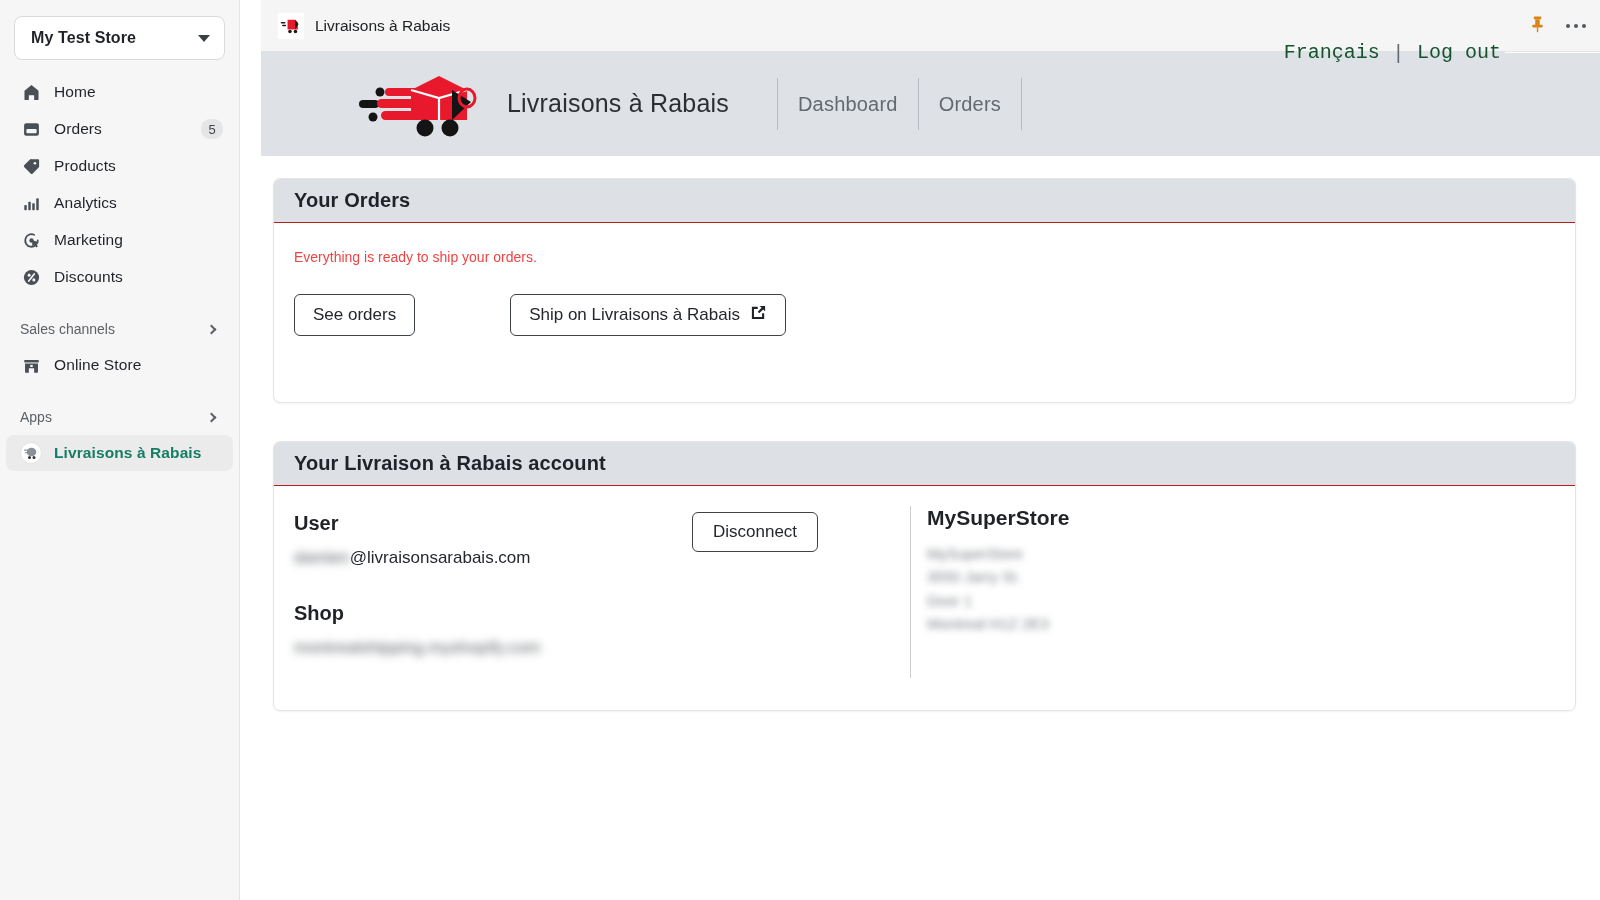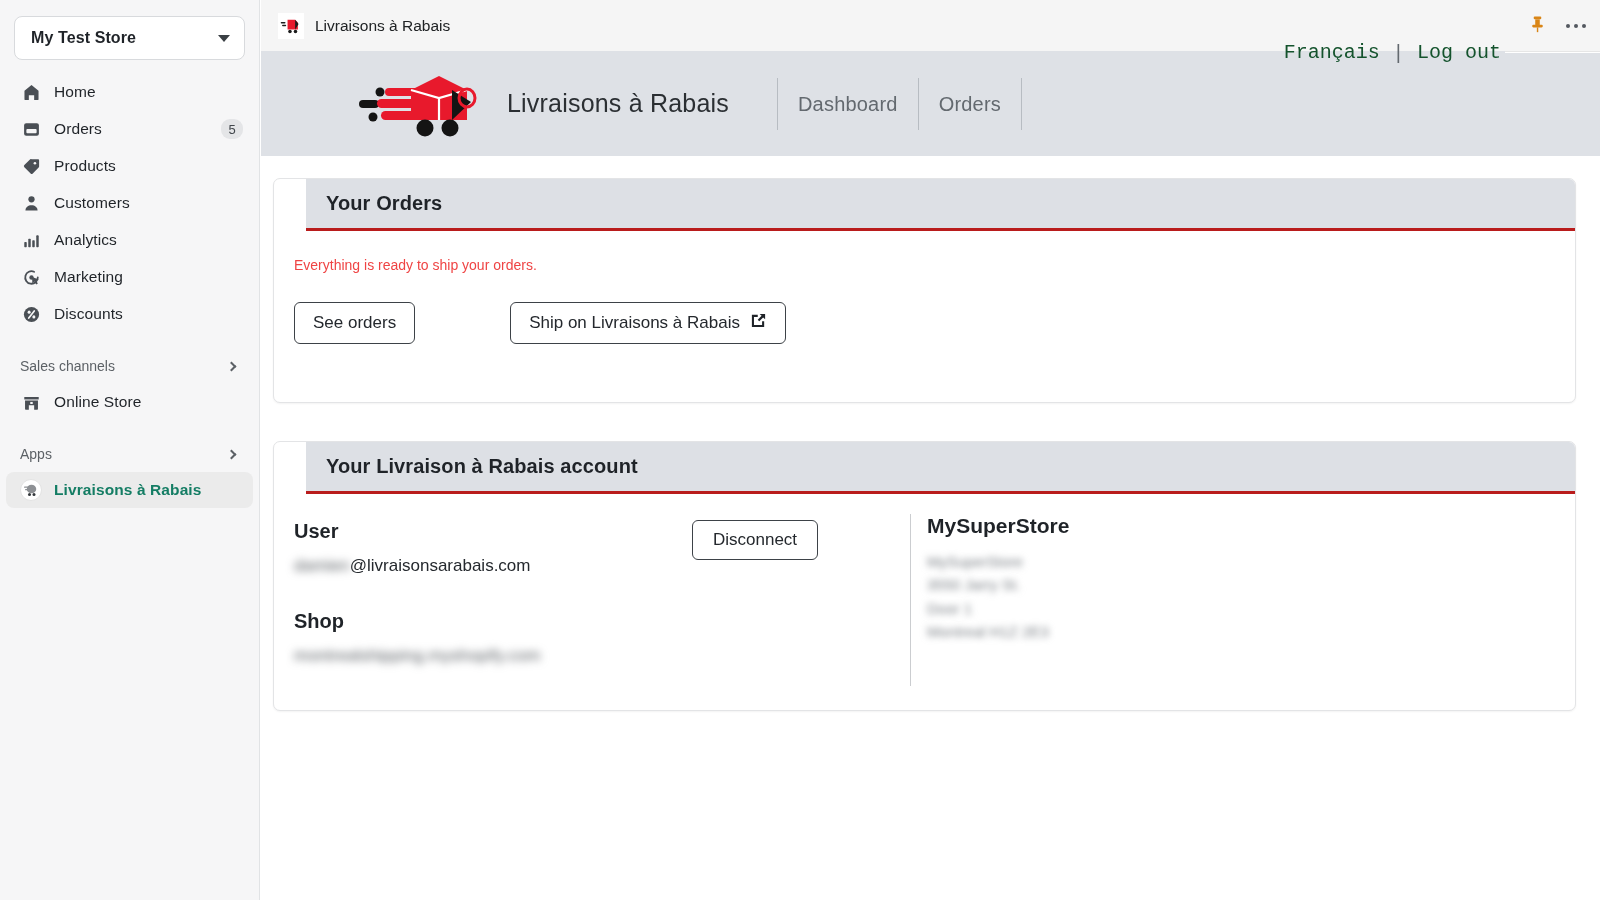--- a/index.html
+++ b/index.html
@@ -14,7 +14,7 @@
   
   #sidebar {
     position: absolute; left: 0; top: 0;
-    width: 260px; height: 900px;
+    width: 240px; height: 900px;
     background: #f6f6f7;
     border-right: 1px solid #e1e3e5;
   }

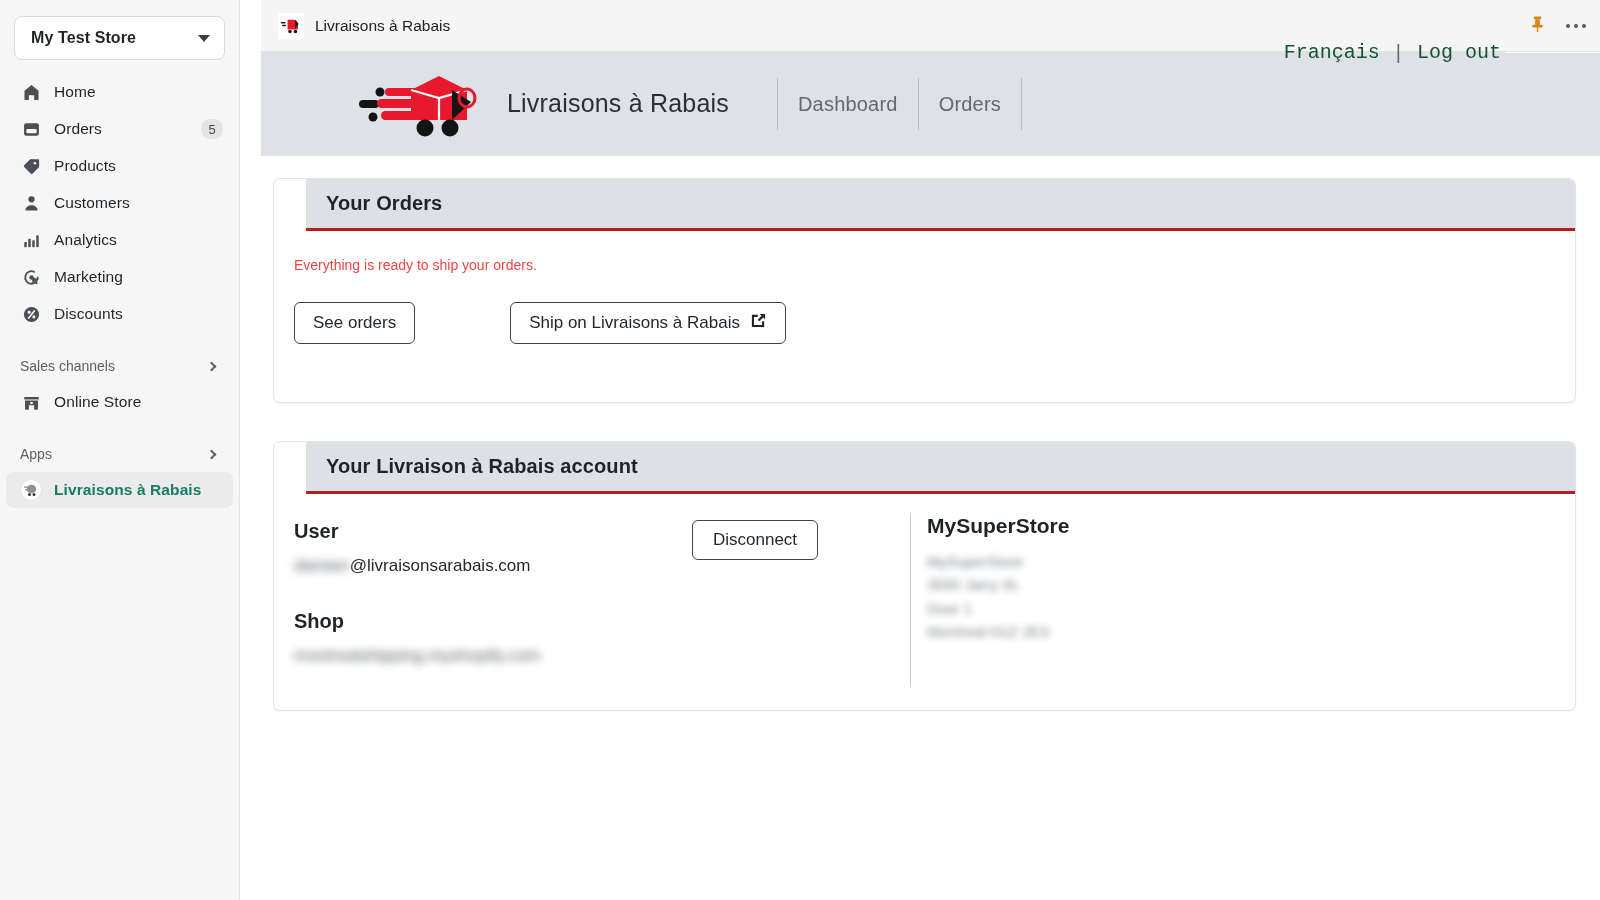--- a/index.html
+++ b/index.html
@@ -273,15 +273,6 @@
       <span class="label">Products</span>
     </div>
 
-    <div class="nav-item">
-      <span class="ico">
-        <svg width="19" height="19" viewBox="0 0 20 20">
-          <circle cx="10" cy="5.6" r="3.3" fill="#4a4f55"></circle>
-          <path fill="#4a4f55" d="M3.6 17.4c0-3.5 2.9-5.6 6.4-5.6s6.4 2.1 6.4 5.6z"></path>
-        </svg>
-      </span>
-      <span class="label">Customers</span>
-    </div>
 
     <div class="nav-item">
       <span class="ico">

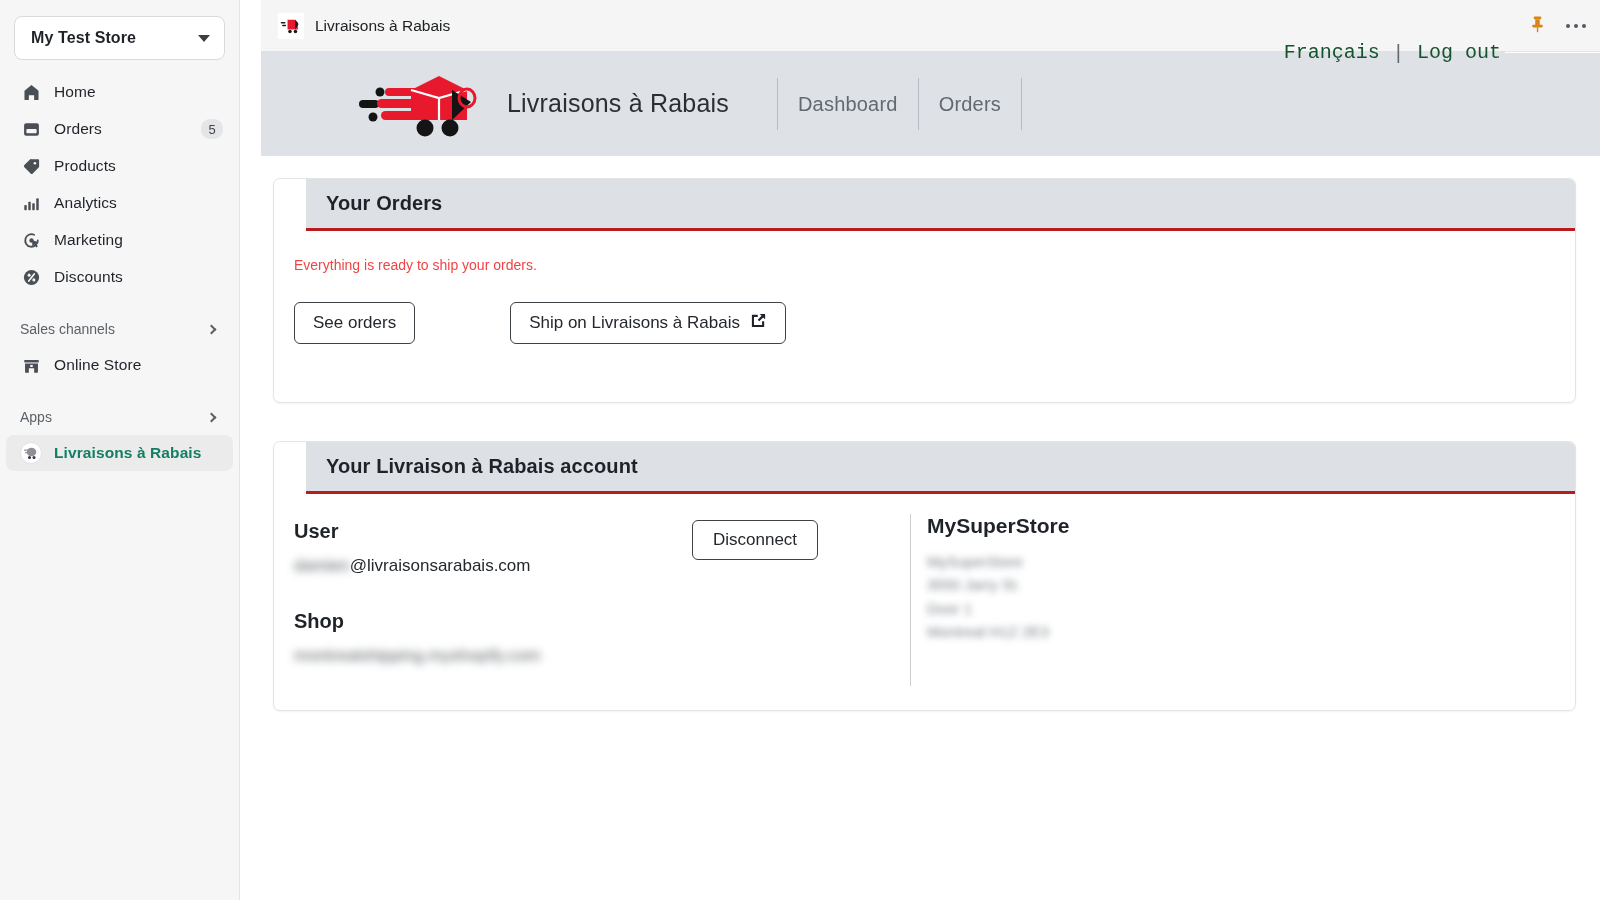--- a/index.html
+++ b/index.html
@@ -169,11 +169,10 @@
   }
   .card-header {
     background: #dde0e5;
-    height: 52px;
+    height: 44px;
     display: flex; align-items: center;
     padding: 0 20px;
-    border-bottom: 3px solid #b91c1c;
-    margin-left: 32px;
+    border-bottom: 1px solid #b91c1c;
   }
   .card-header h2 {
     font-size: 20px; font-weight: bold; color: #1f2328;

